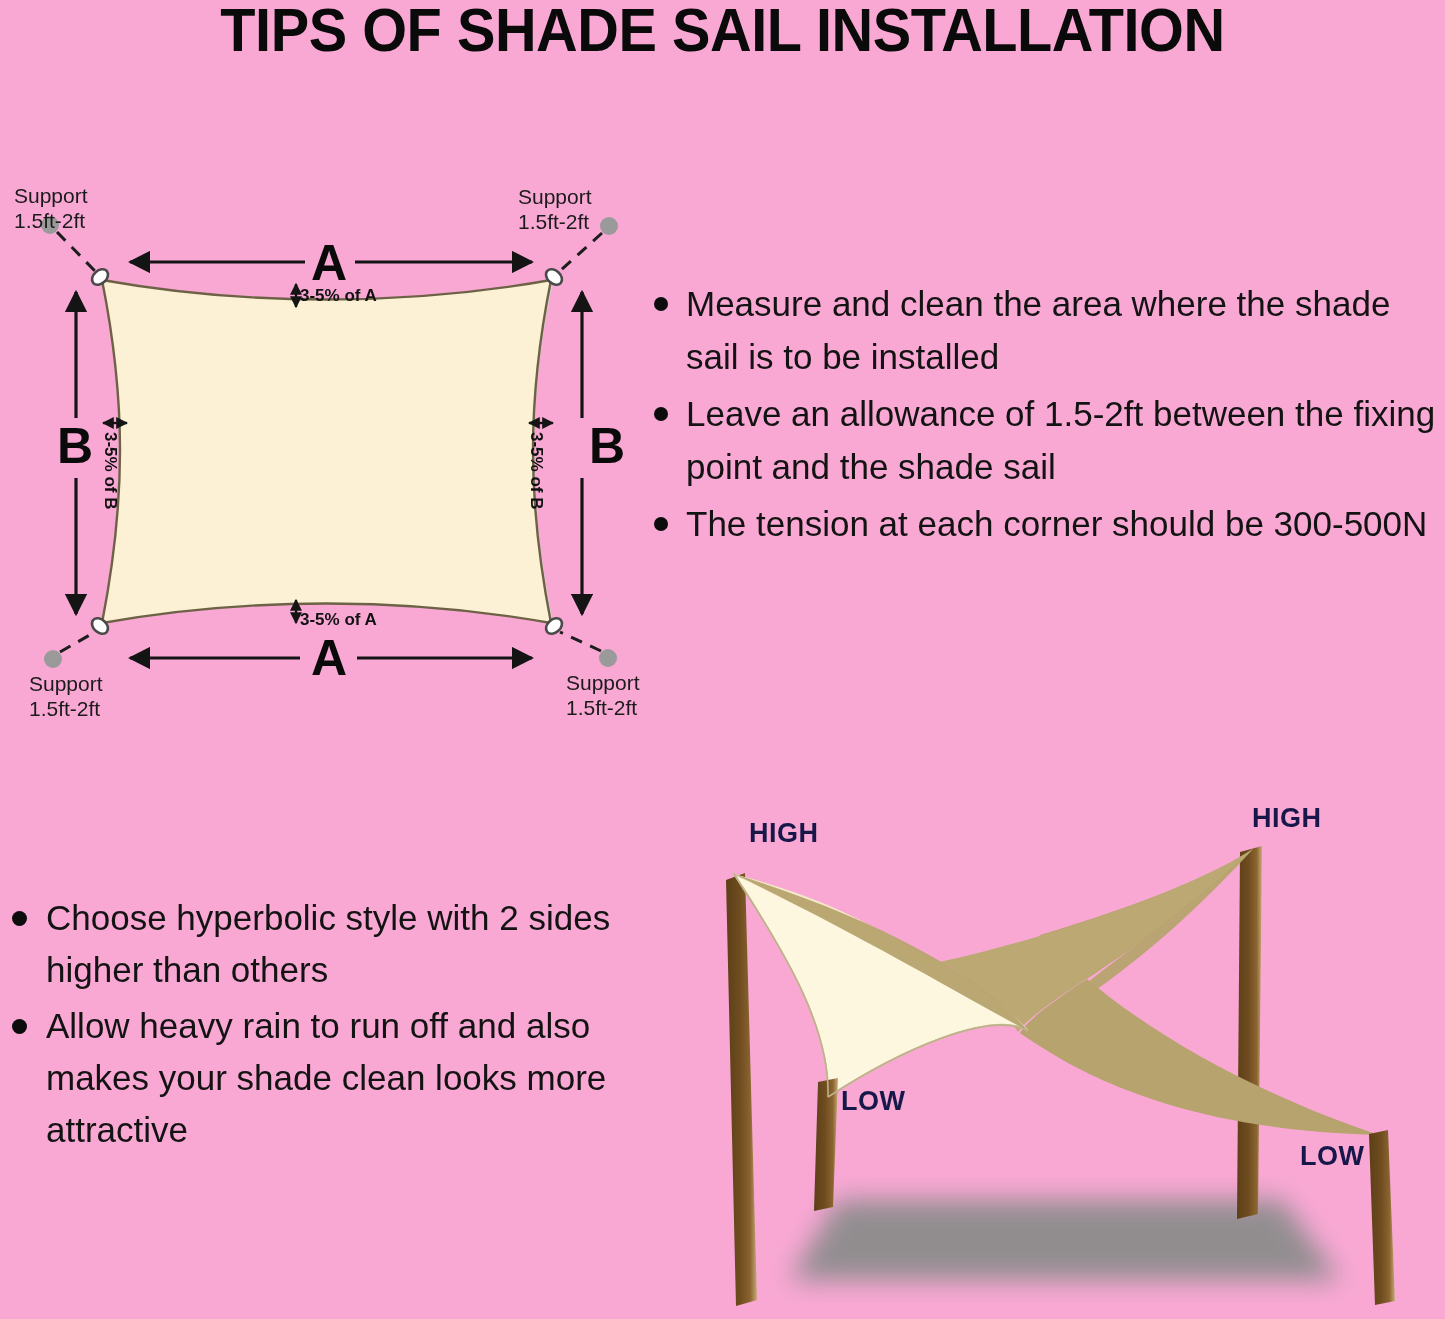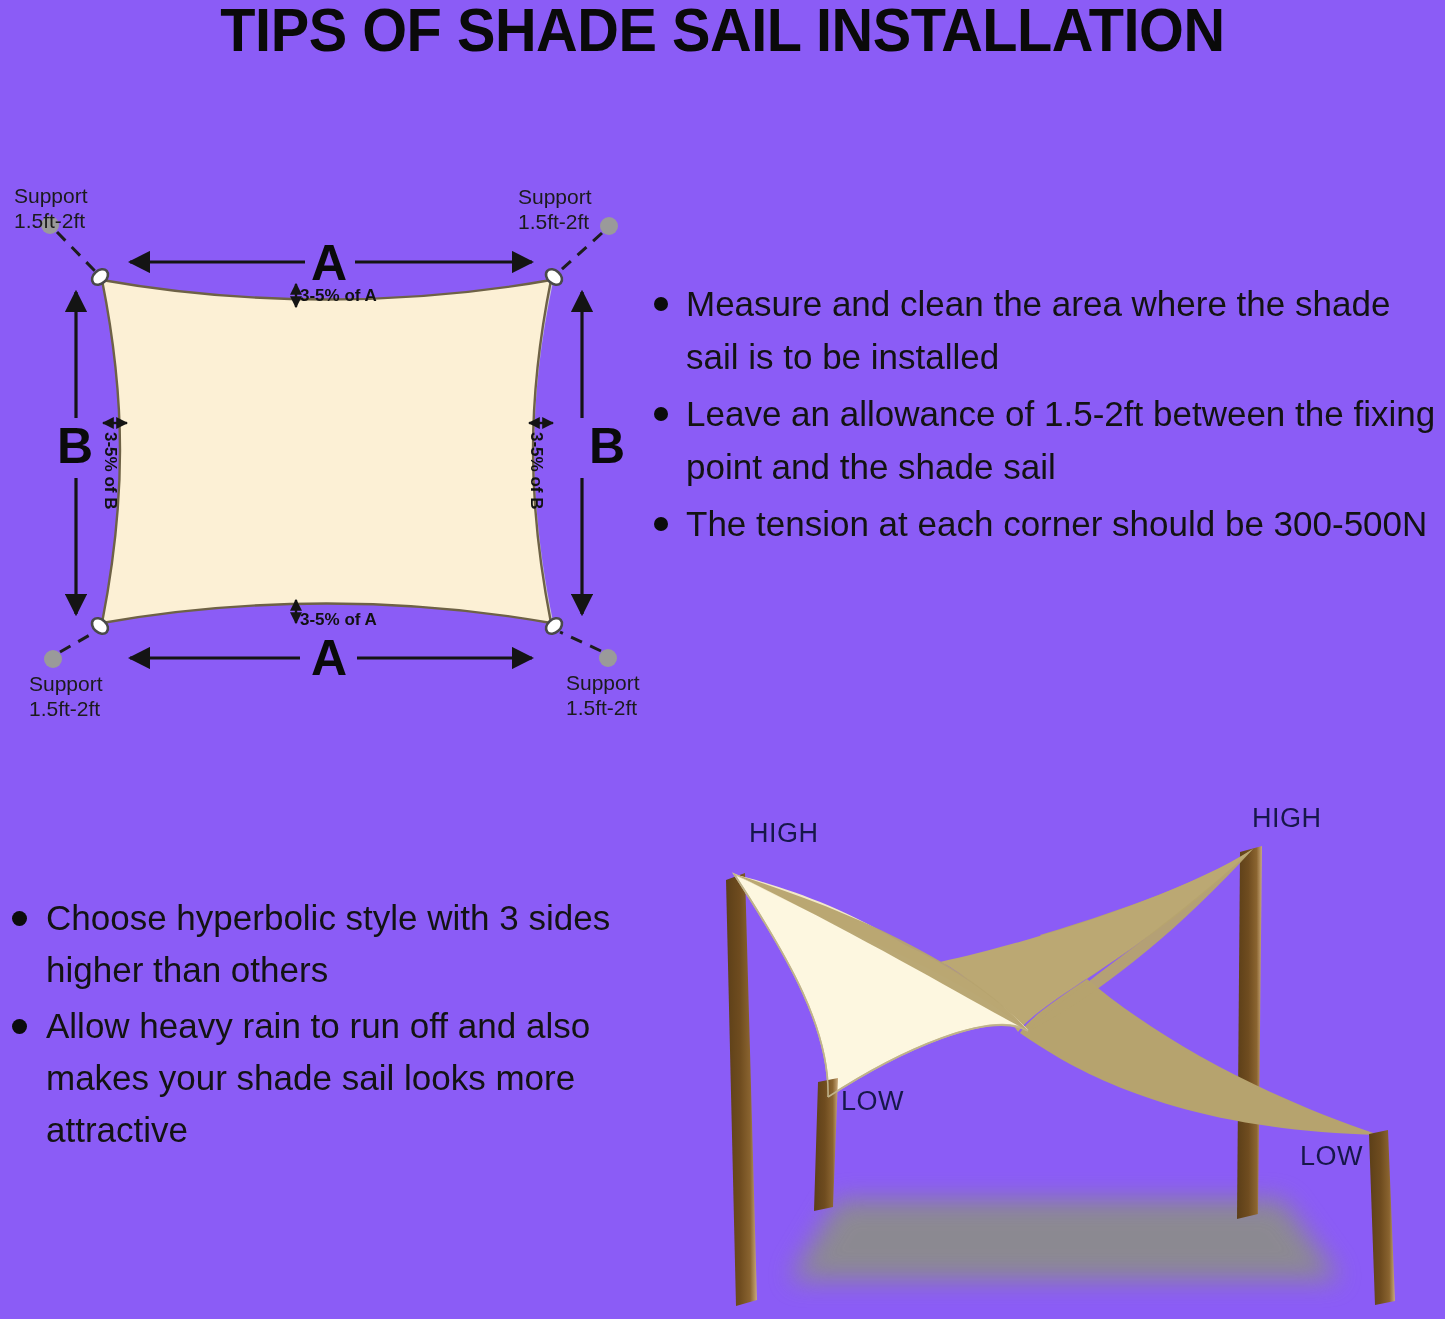--- a/index.html
+++ b/index.html
@@ -12,7 +12,7 @@
     position: relative;
     width: 1445px;
     height: 1319px;
-    background: #8b5cf6;
+    background: #f9a8d4;
     overflow: hidden;
     font-family: "Liberation Sans", sans-serif;
   }

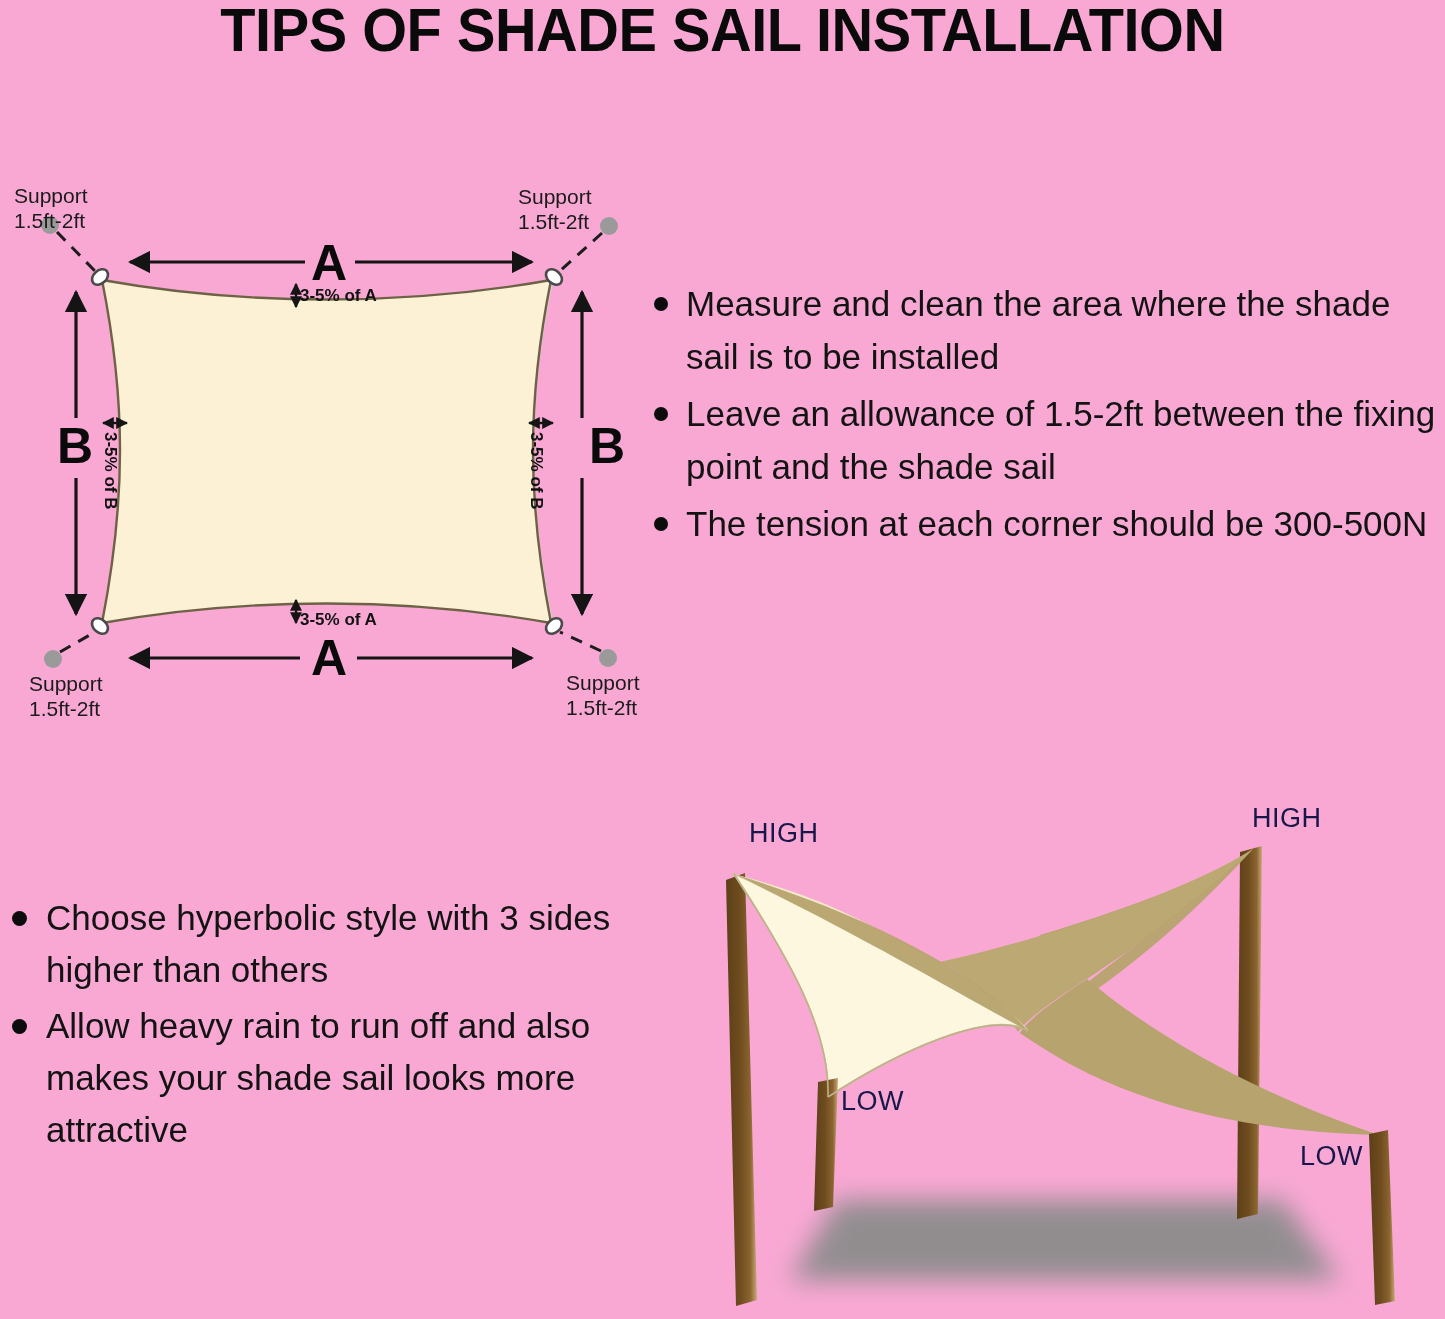--- a/index.html
+++ b/index.html
@@ -132,7 +132,7 @@
     position: absolute;
     font-family: "Liberation Sans", sans-serif;
     font-size: 27px;
-    font-weight: normal;
+    font-weight: bold;
     letter-spacing: 0.5px;
     color: #17174a;
     white-space: nowrap;

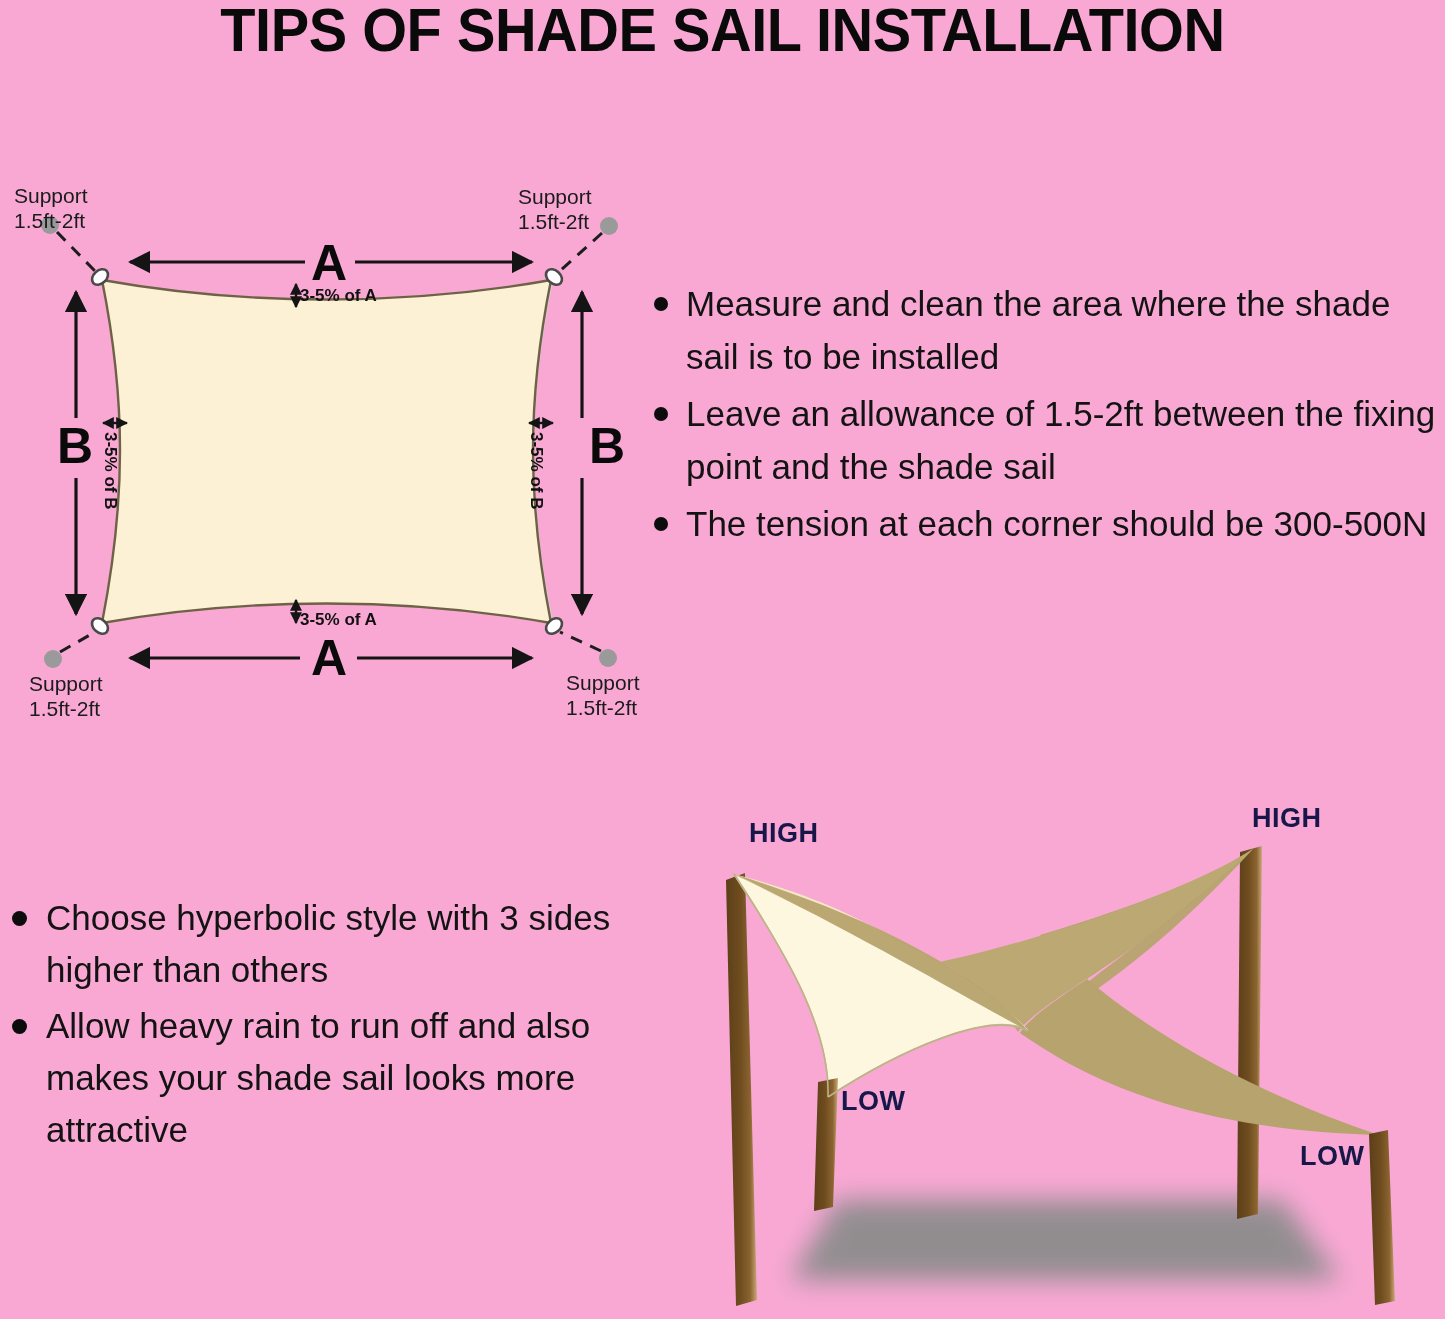--- a/index.html
+++ b/index.html
@@ -257,7 +257,7 @@
   </ul>
 
   <ul id="style-list" class="bullet-list">
-    <li>Choose hyperbolic style with 3 sides higher than others</li>
+    <li>Choose hyperbolic style with 2 sides higher than others</li>
     <li>Allow heavy rain to run off and also makes your shade sail looks more attractive</li>
   </ul>
 

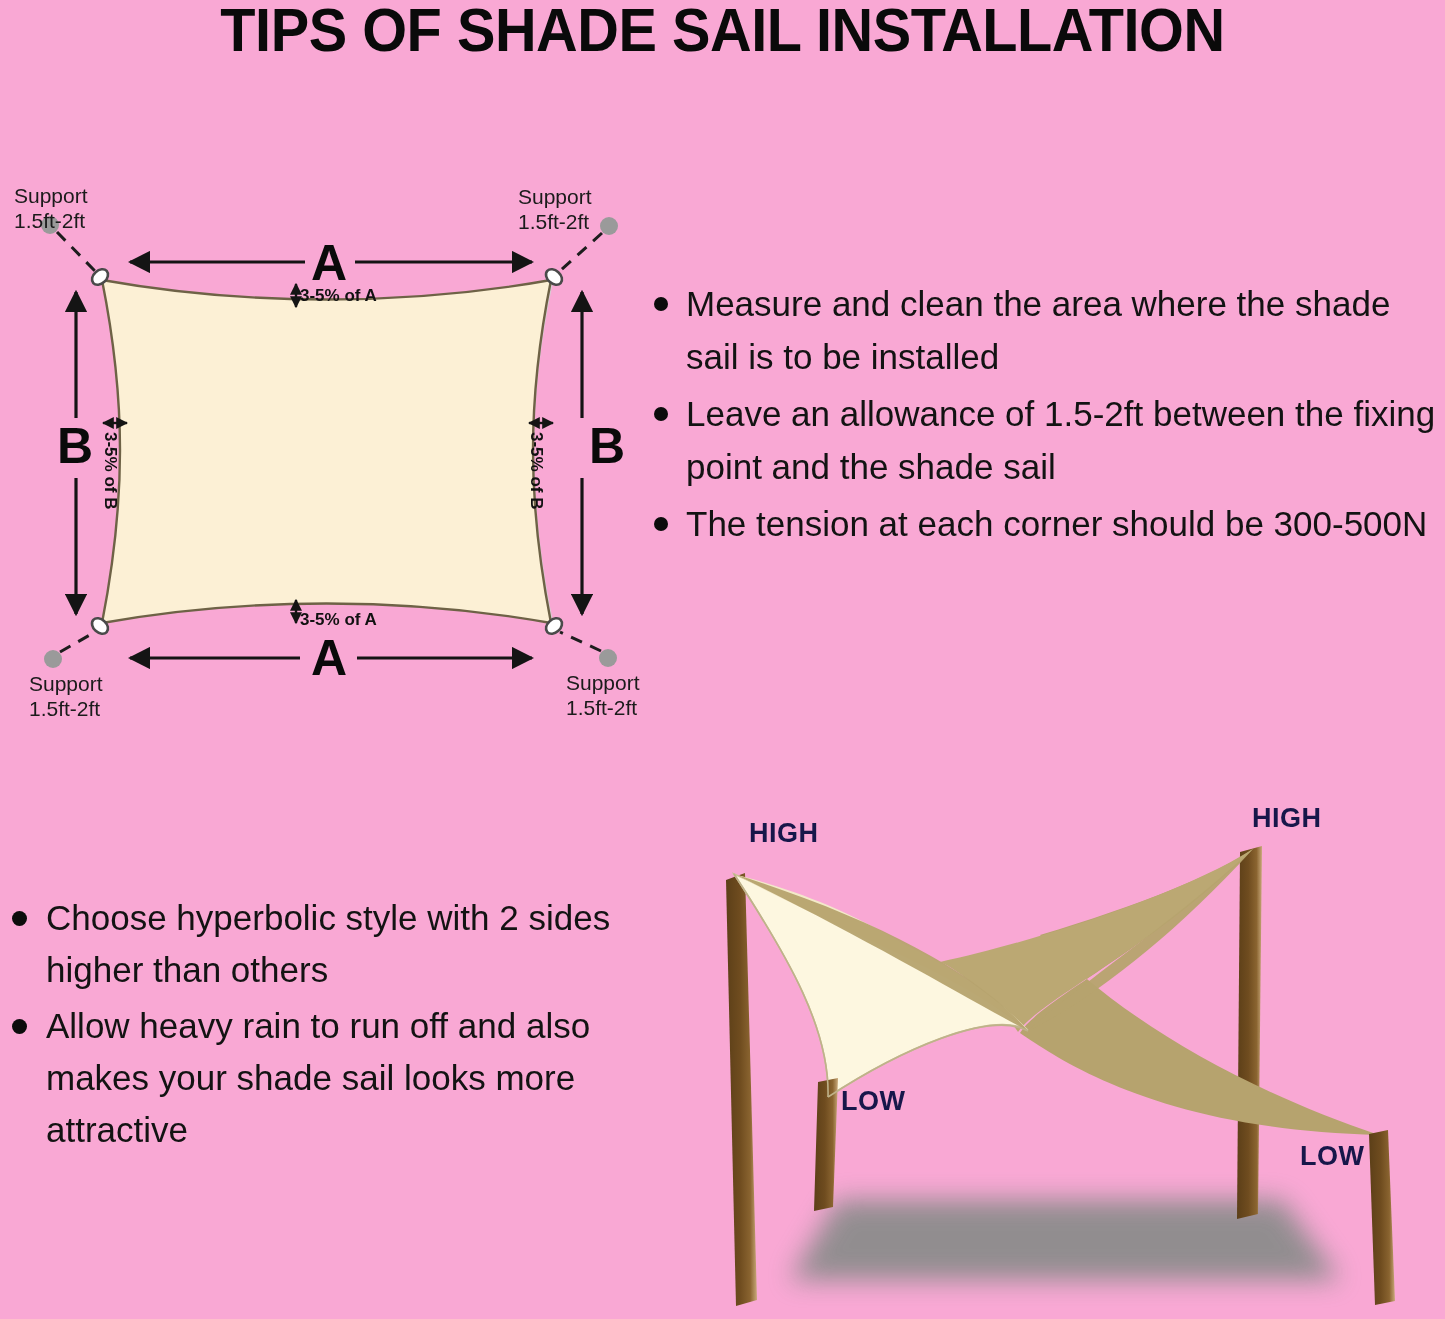--- a/index.html
+++ b/index.html
@@ -258,7 +258,7 @@
 
   <ul id="style-list" class="bullet-list">
     <li>Choose hyperbolic style with 2 sides higher than others</li>
-    <li>Allow heavy rain to run off and also makes your shade sail looks more attractive</li>
+    <li>Allow heavy rain to run off and also makes your shade clean looks more attractive</li>
   </ul>
 
   <svg class="svg-layer" viewBox="0 0 1445 1319" preserveAspectRatio="none">

